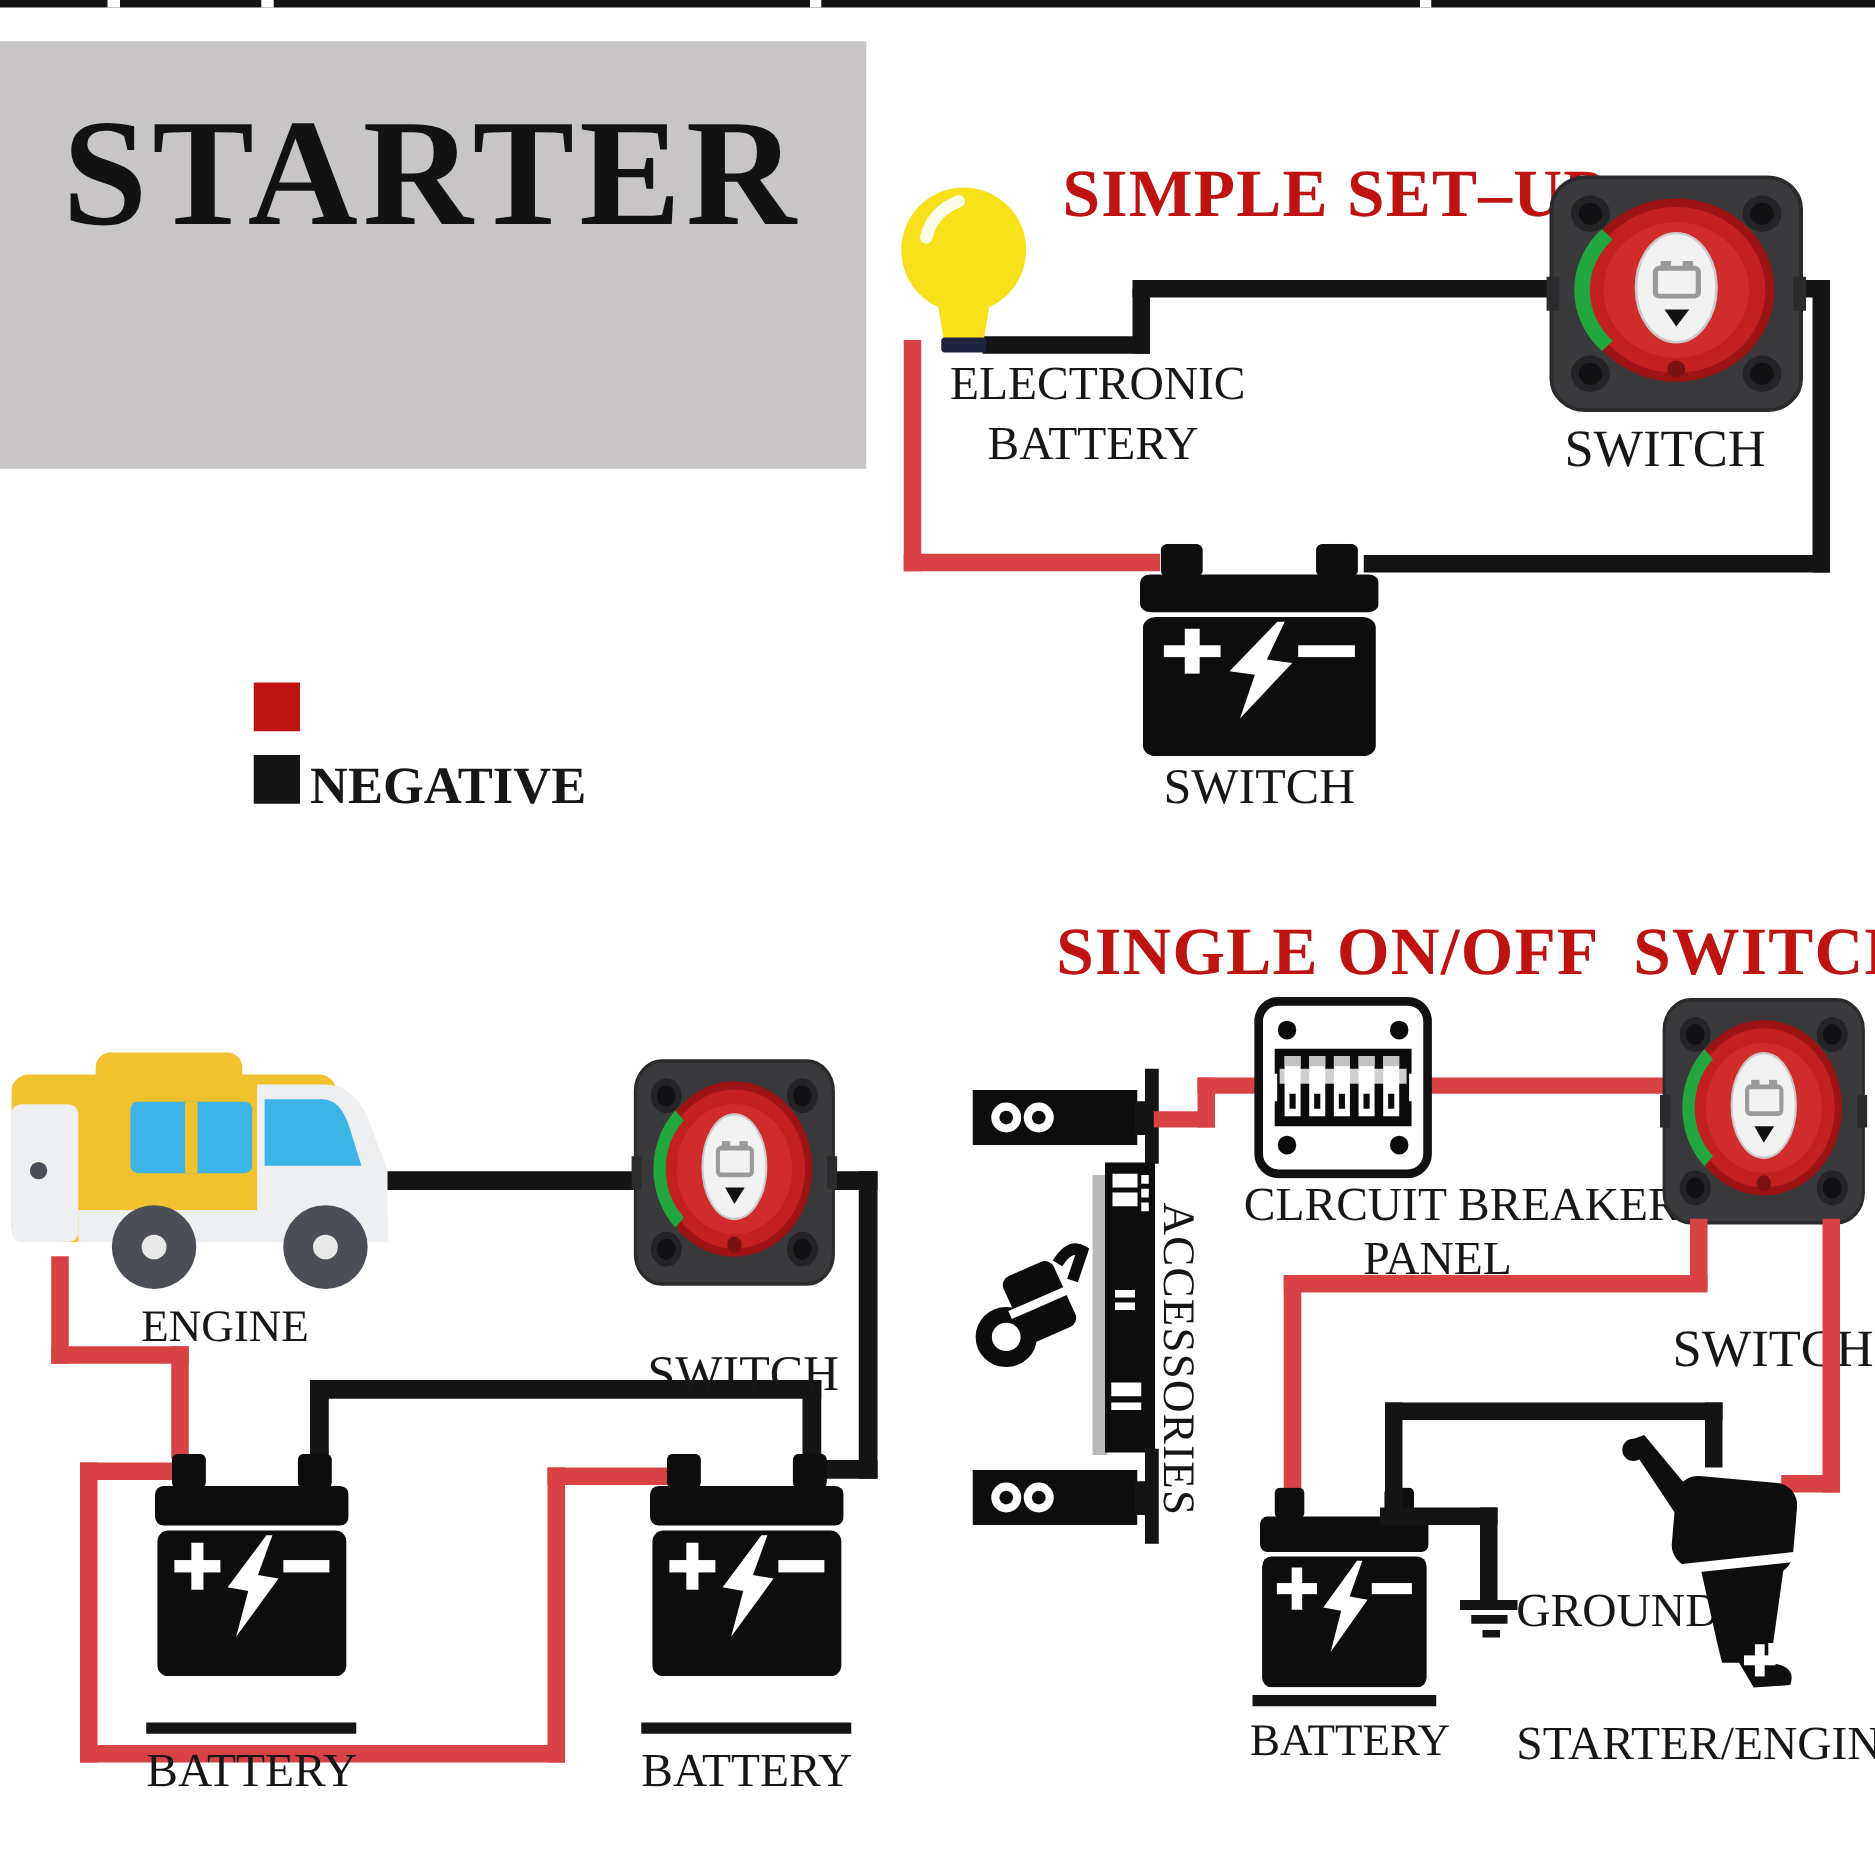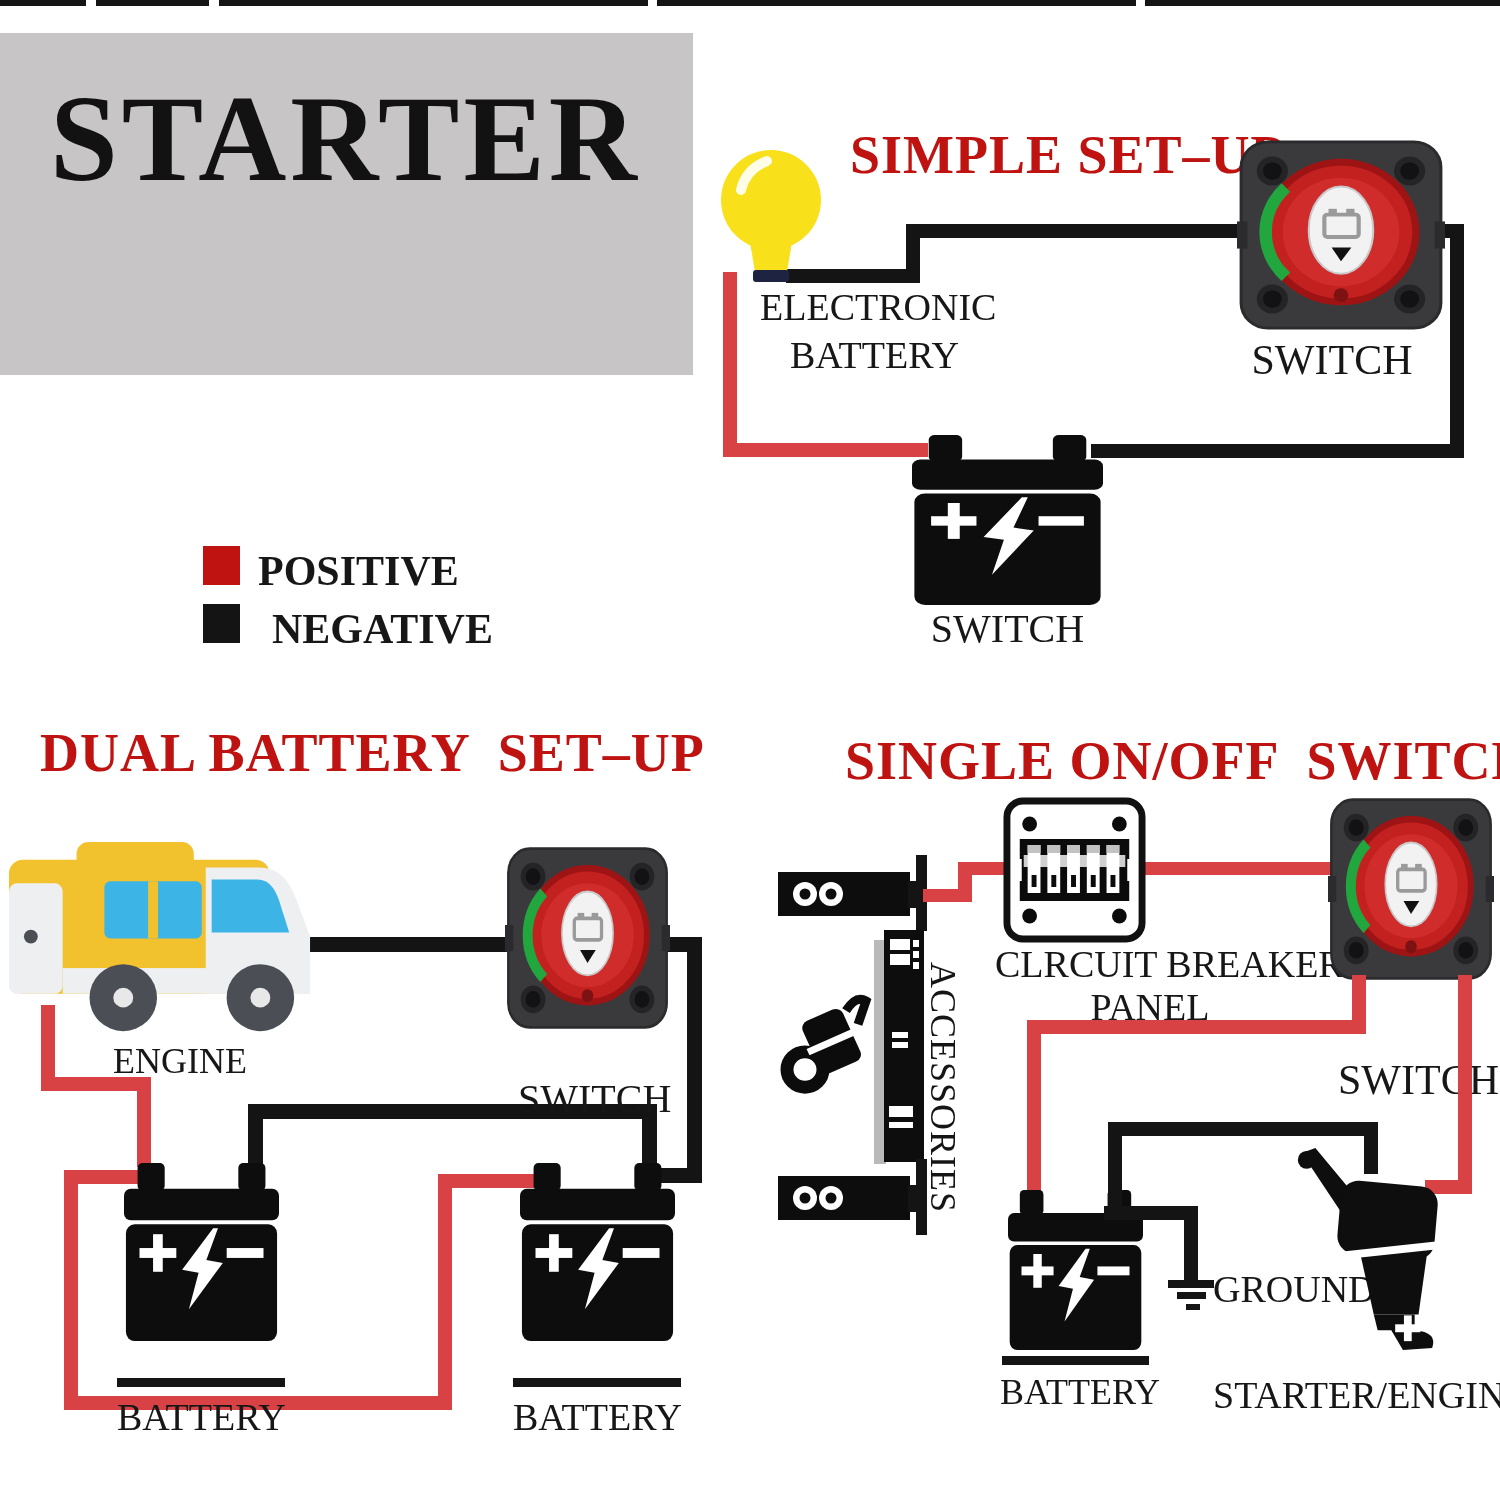--- a/index.html
+++ b/index.html
@@ -159,7 +159,6 @@
   </div>
 
   <div class="swatch" style="left:203px;top:546px;background:var(--heading-red,#bf1312);"></div>
-  <div class="lb" style="left:258px;top:549px;width:230px;text-align:left;font-size:42px;font-weight:bold;">POSITIVE</div>
   <div class="swatch" style="left:203px;top:604px;background:var(--negative-wire,#141414);"></div>
   <div class="lb" style="left:272px;top:607px;width:240px;text-align:left;font-size:42px;font-weight:bold;">NEGATIVE</div>
 

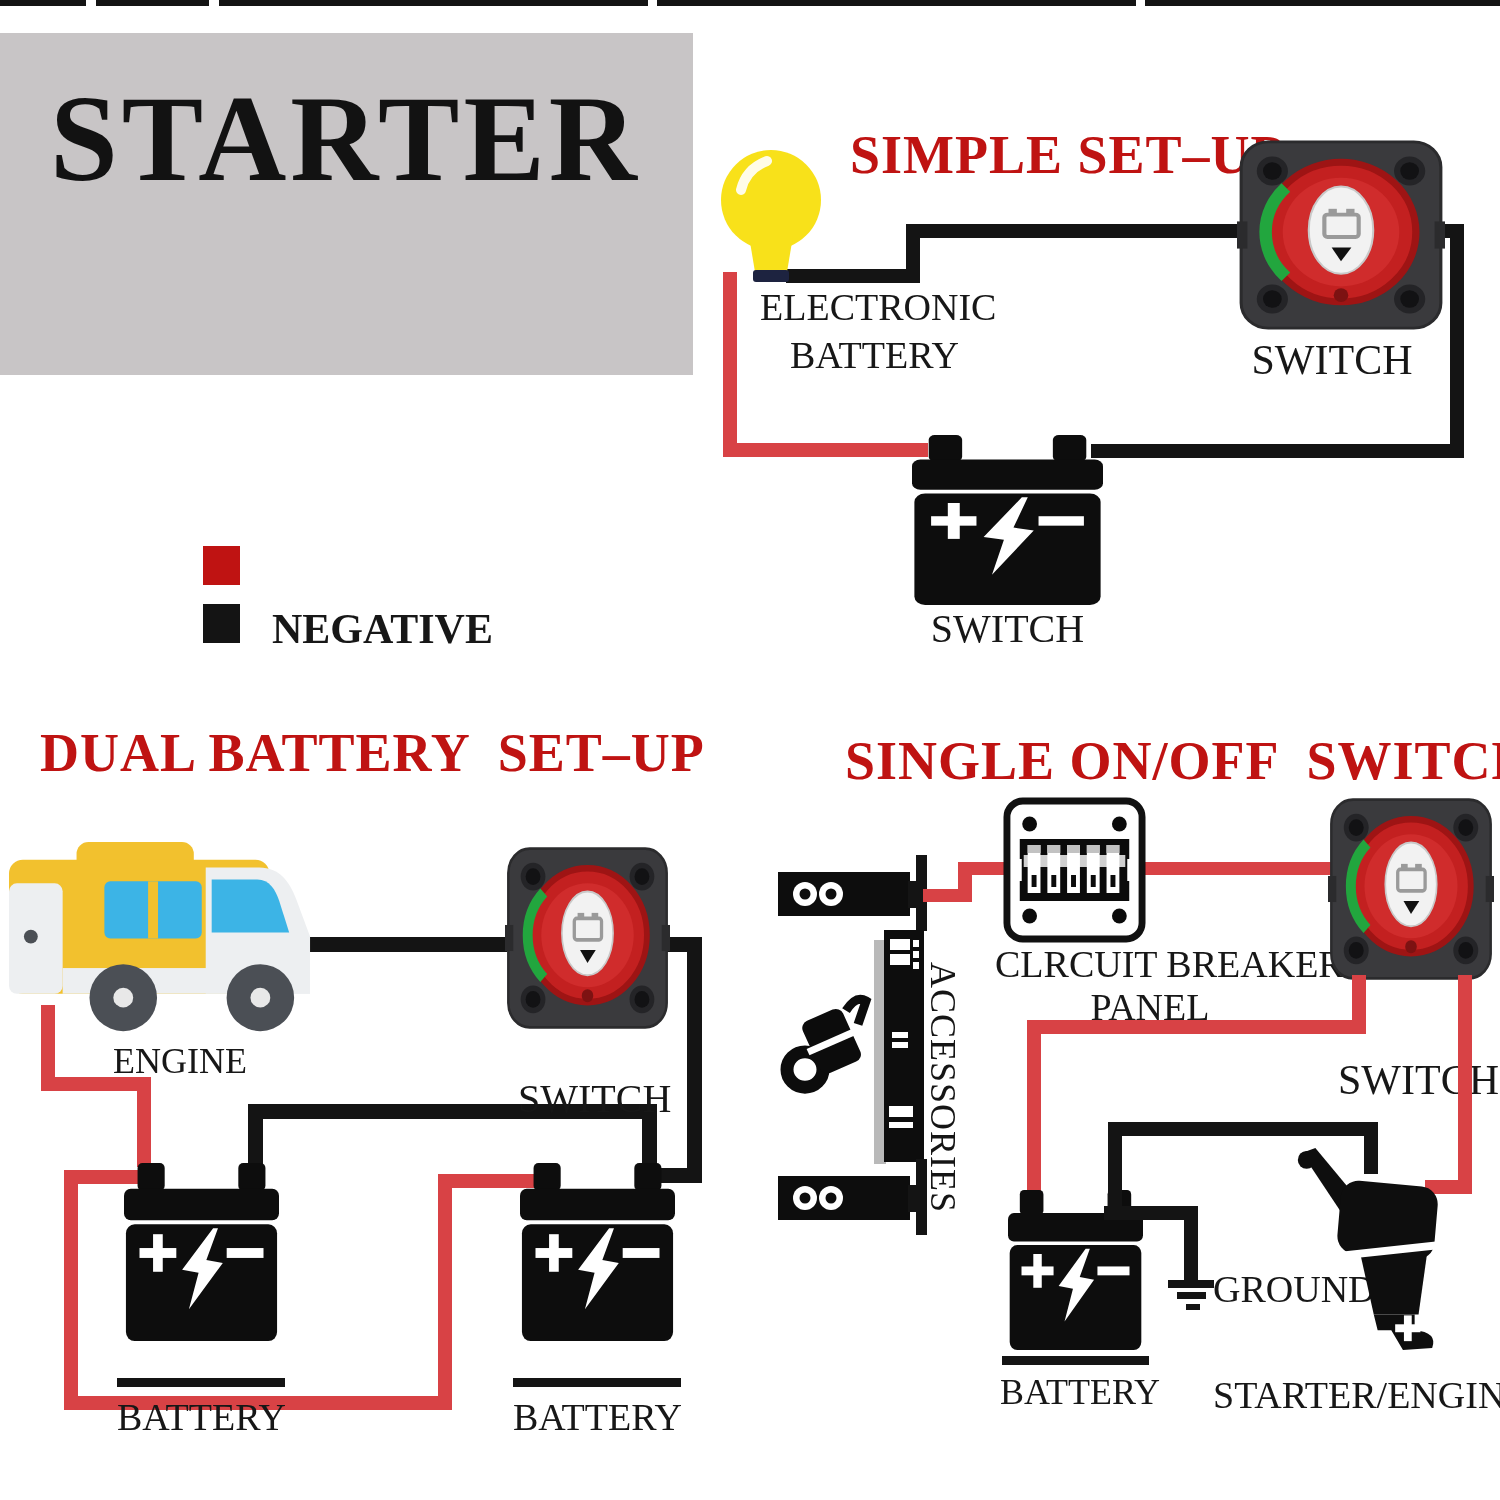--- a/index.html
+++ b/index.html
@@ -160,7 +160,7 @@
 
   <div class="swatch" style="left:203px;top:546px;background:var(--heading-red,#bf1312);"></div>
   <div class="swatch" style="left:203px;top:604px;background:var(--negative-wire,#141414);"></div>
-  <div class="lb" style="left:272px;top:607px;width:240px;text-align:left;font-size:42px;font-weight:bold;">NEGATIVE</div>
+  <div class="lb" style="left:248px;top:607px;width:240px;text-align:left;font-size:42px;font-weight:bold;">NEGATIVE</div>
 
   <div class="sec-title" style="left:850px;top:124px;width:375px;font-size:54px;">SIMPLE SET–UP</div>
 

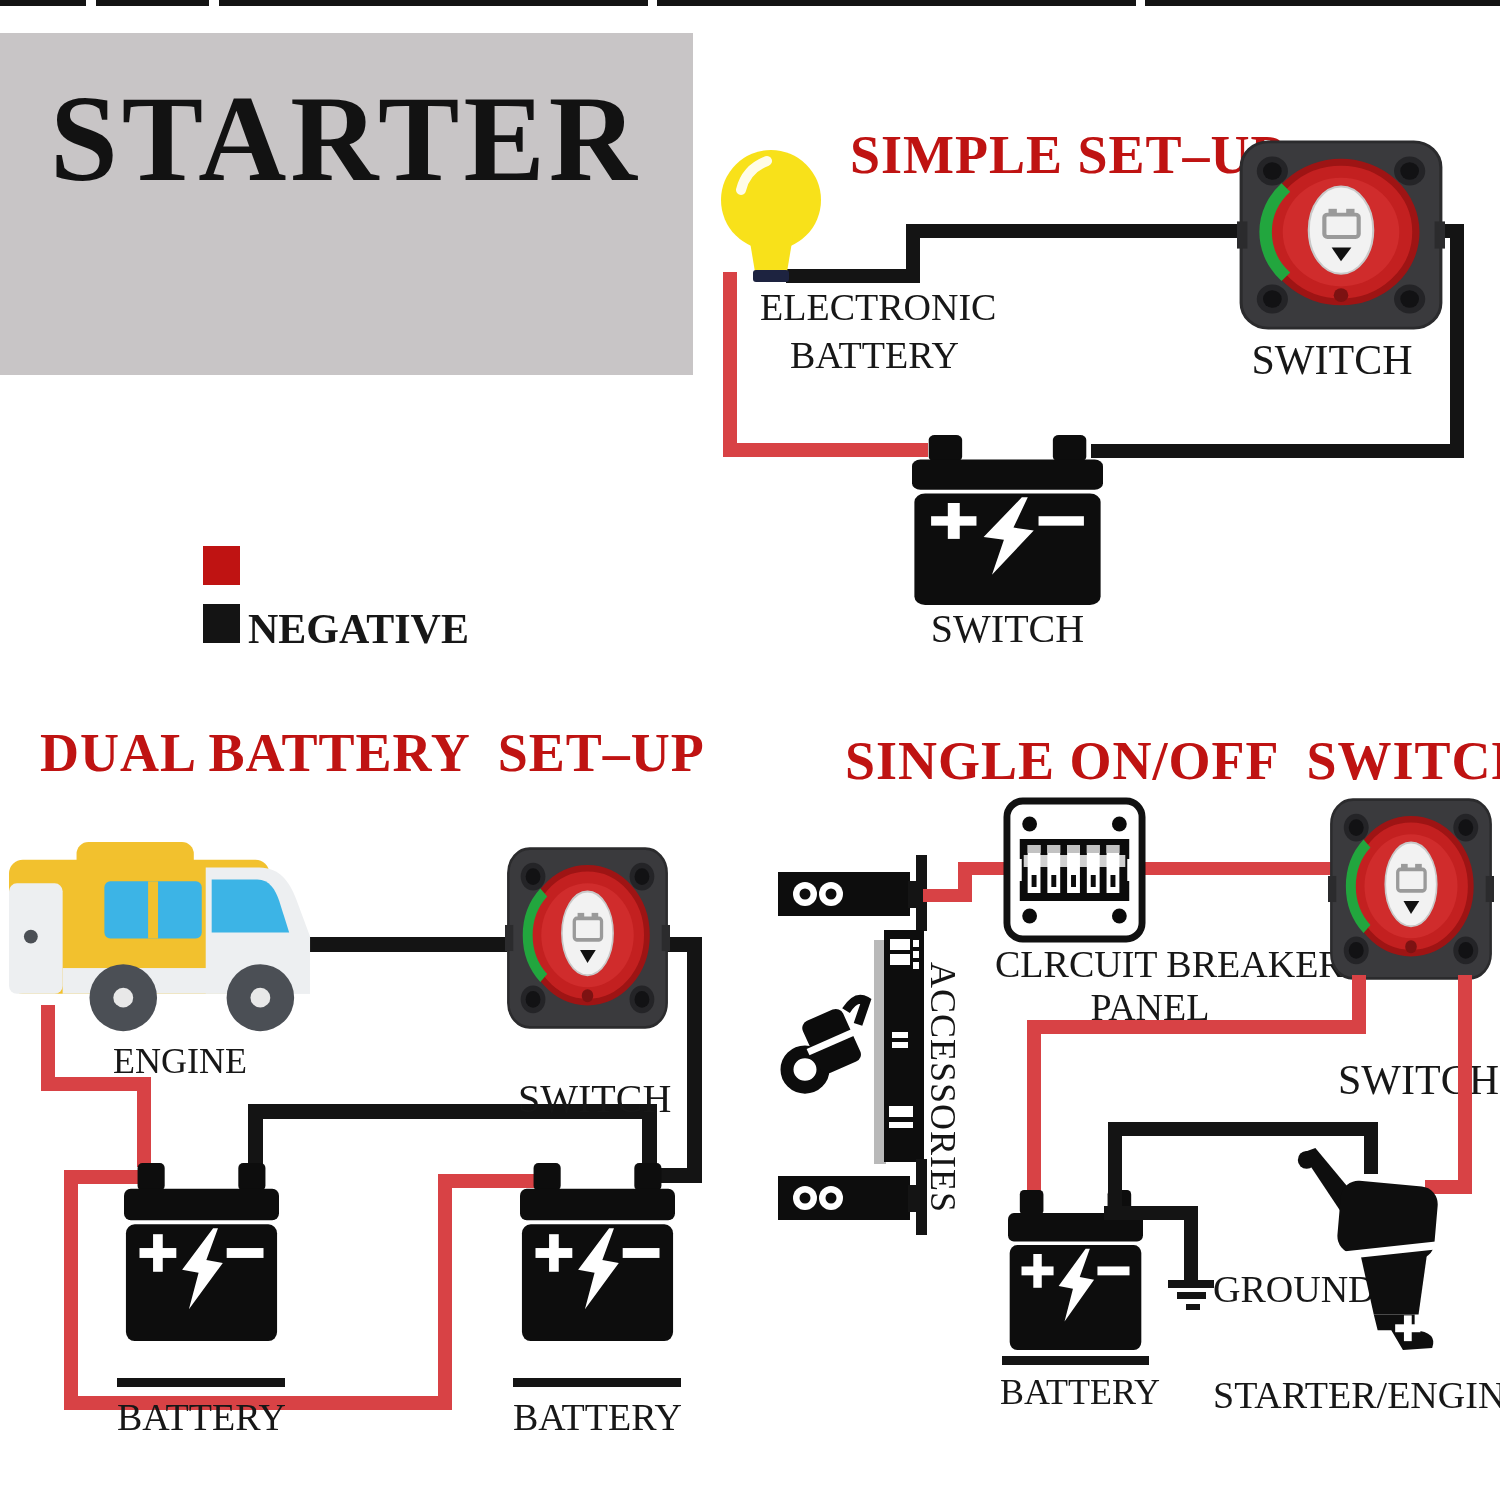--- a/index.html
+++ b/index.html
@@ -189,7 +189,6 @@
     </svg>
   <div class="lb" style="left:925px;top:608px;width:165px;font-size:40px;">SWITCH</div>
 
-  <div class="sec-title" style="left:40px;top:722px;width:615px;font-size:54px;">DUAL BATTERY  SET–UP</div>
 
   <div class="wneg" style="left:290px;top:937px;width:217px;height:15px;"></div>
   <div class="wneg" style="left:665px;top:937px;width:37px;height:15px;"></div>

